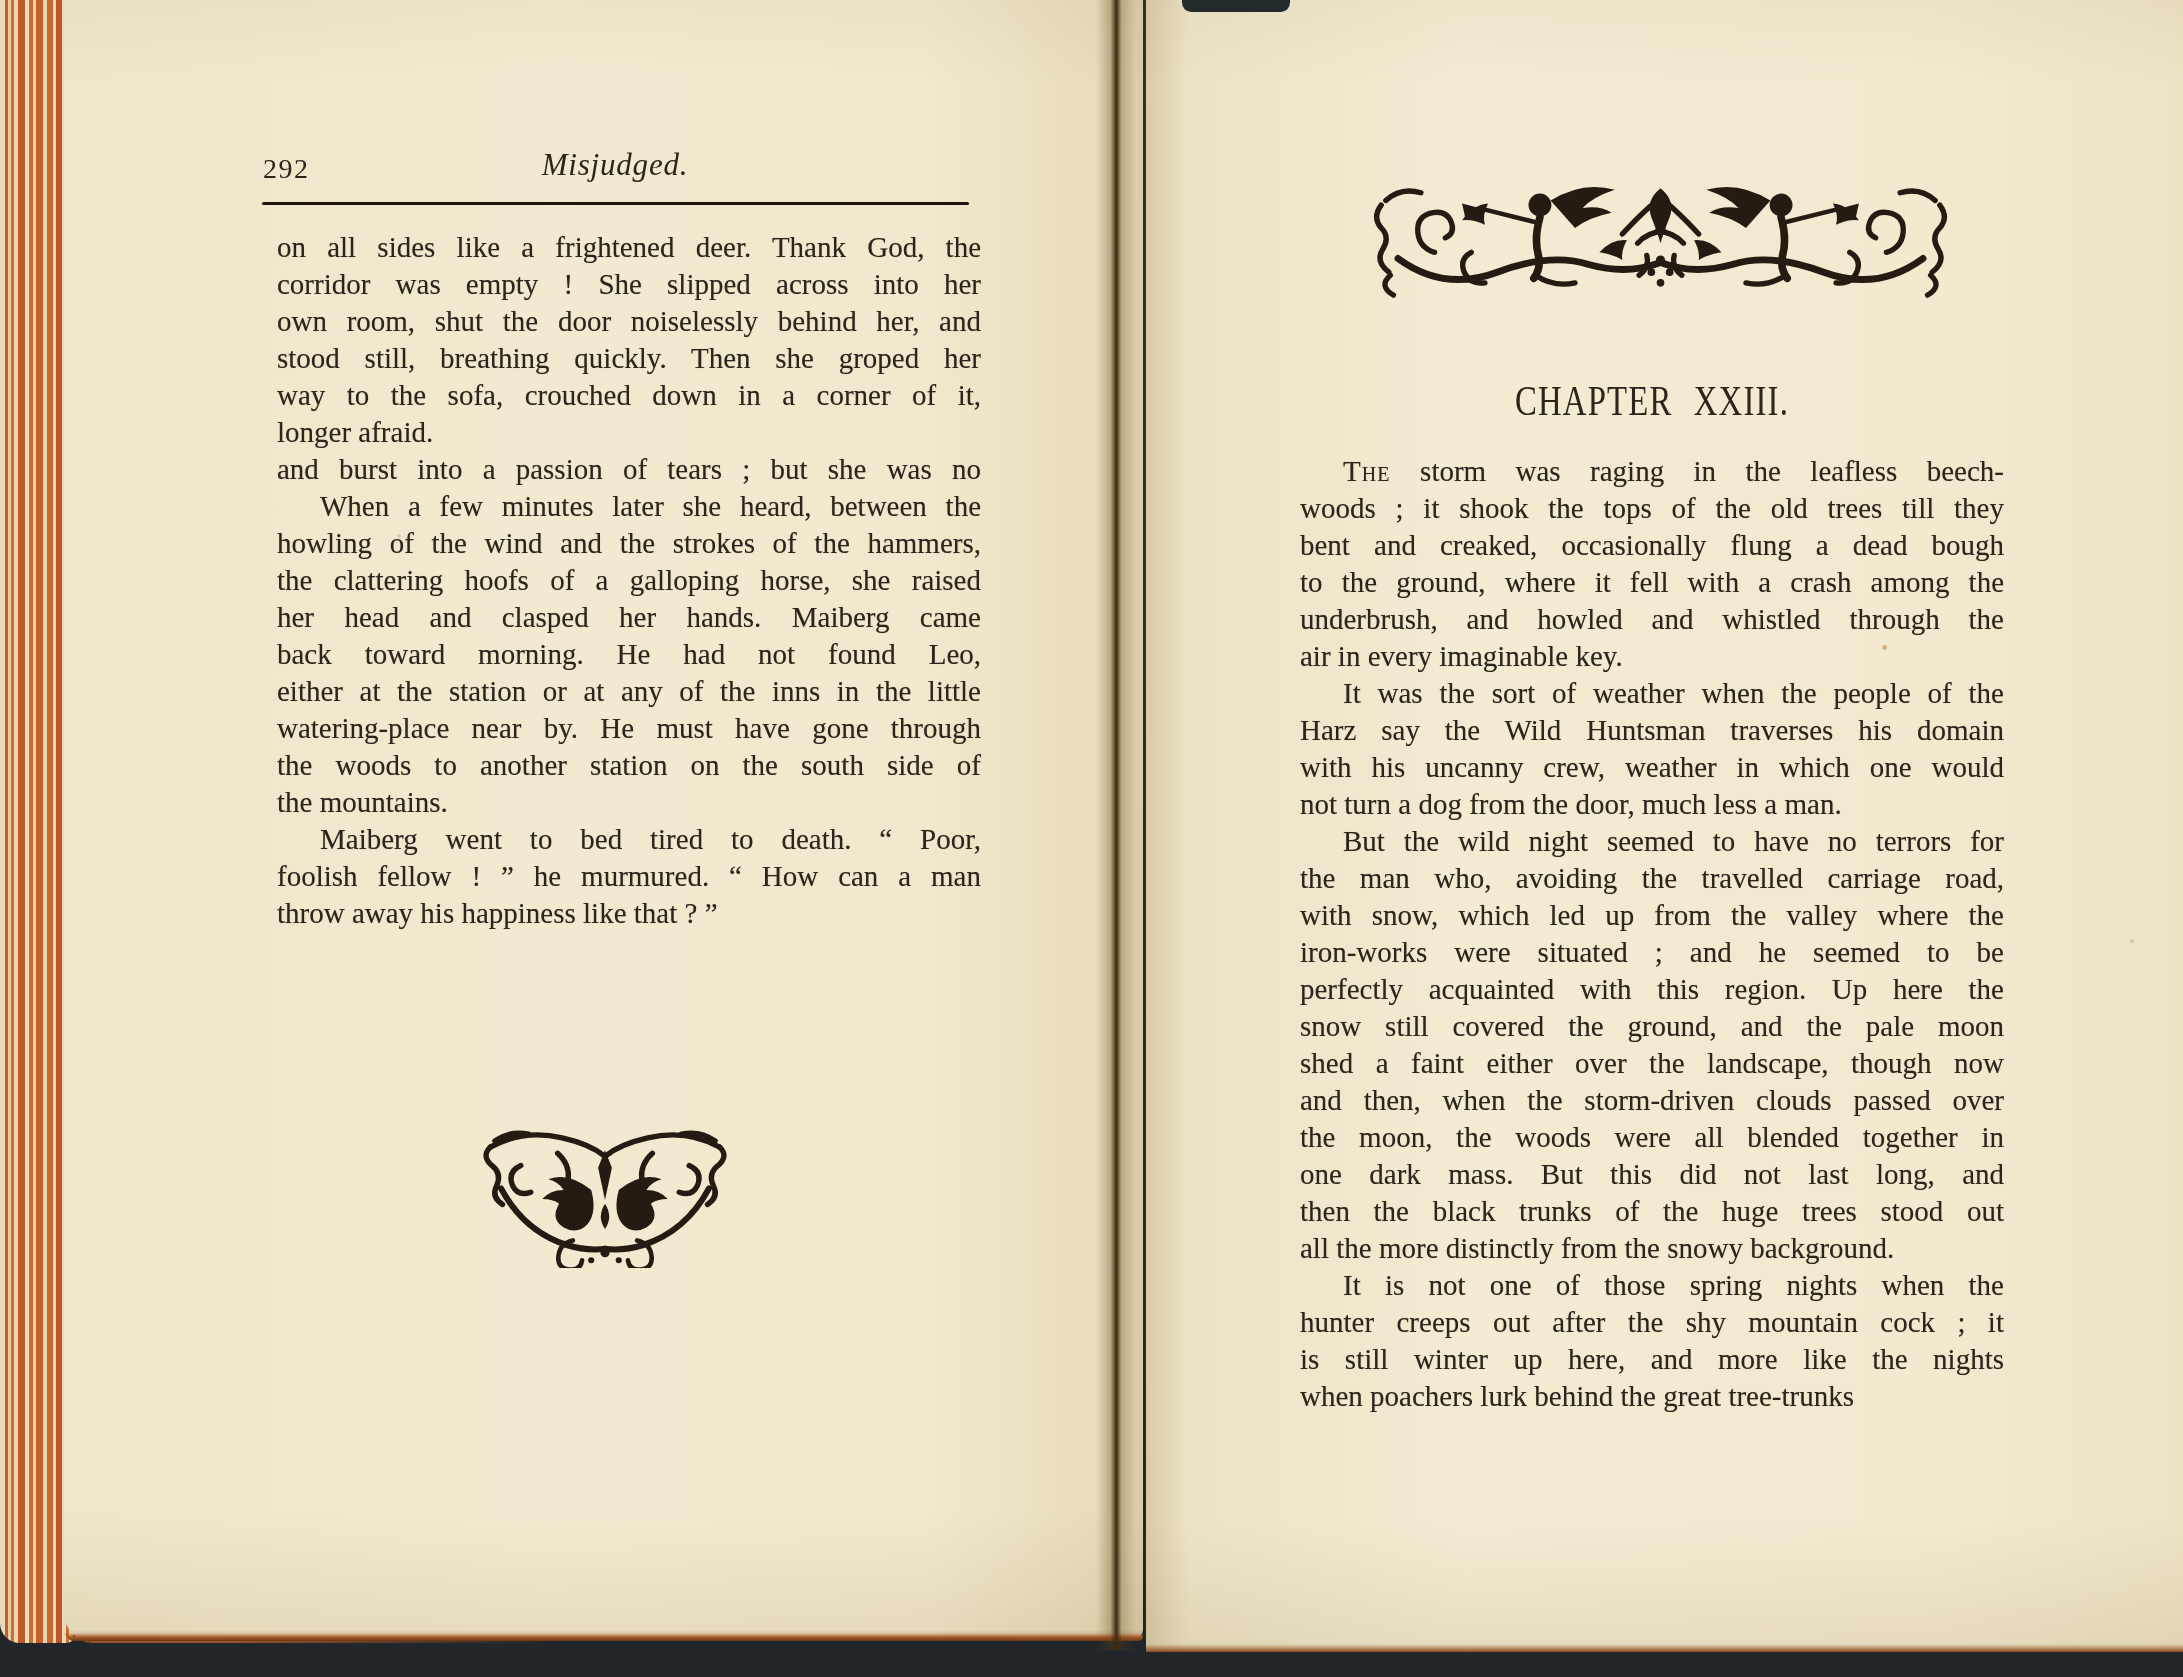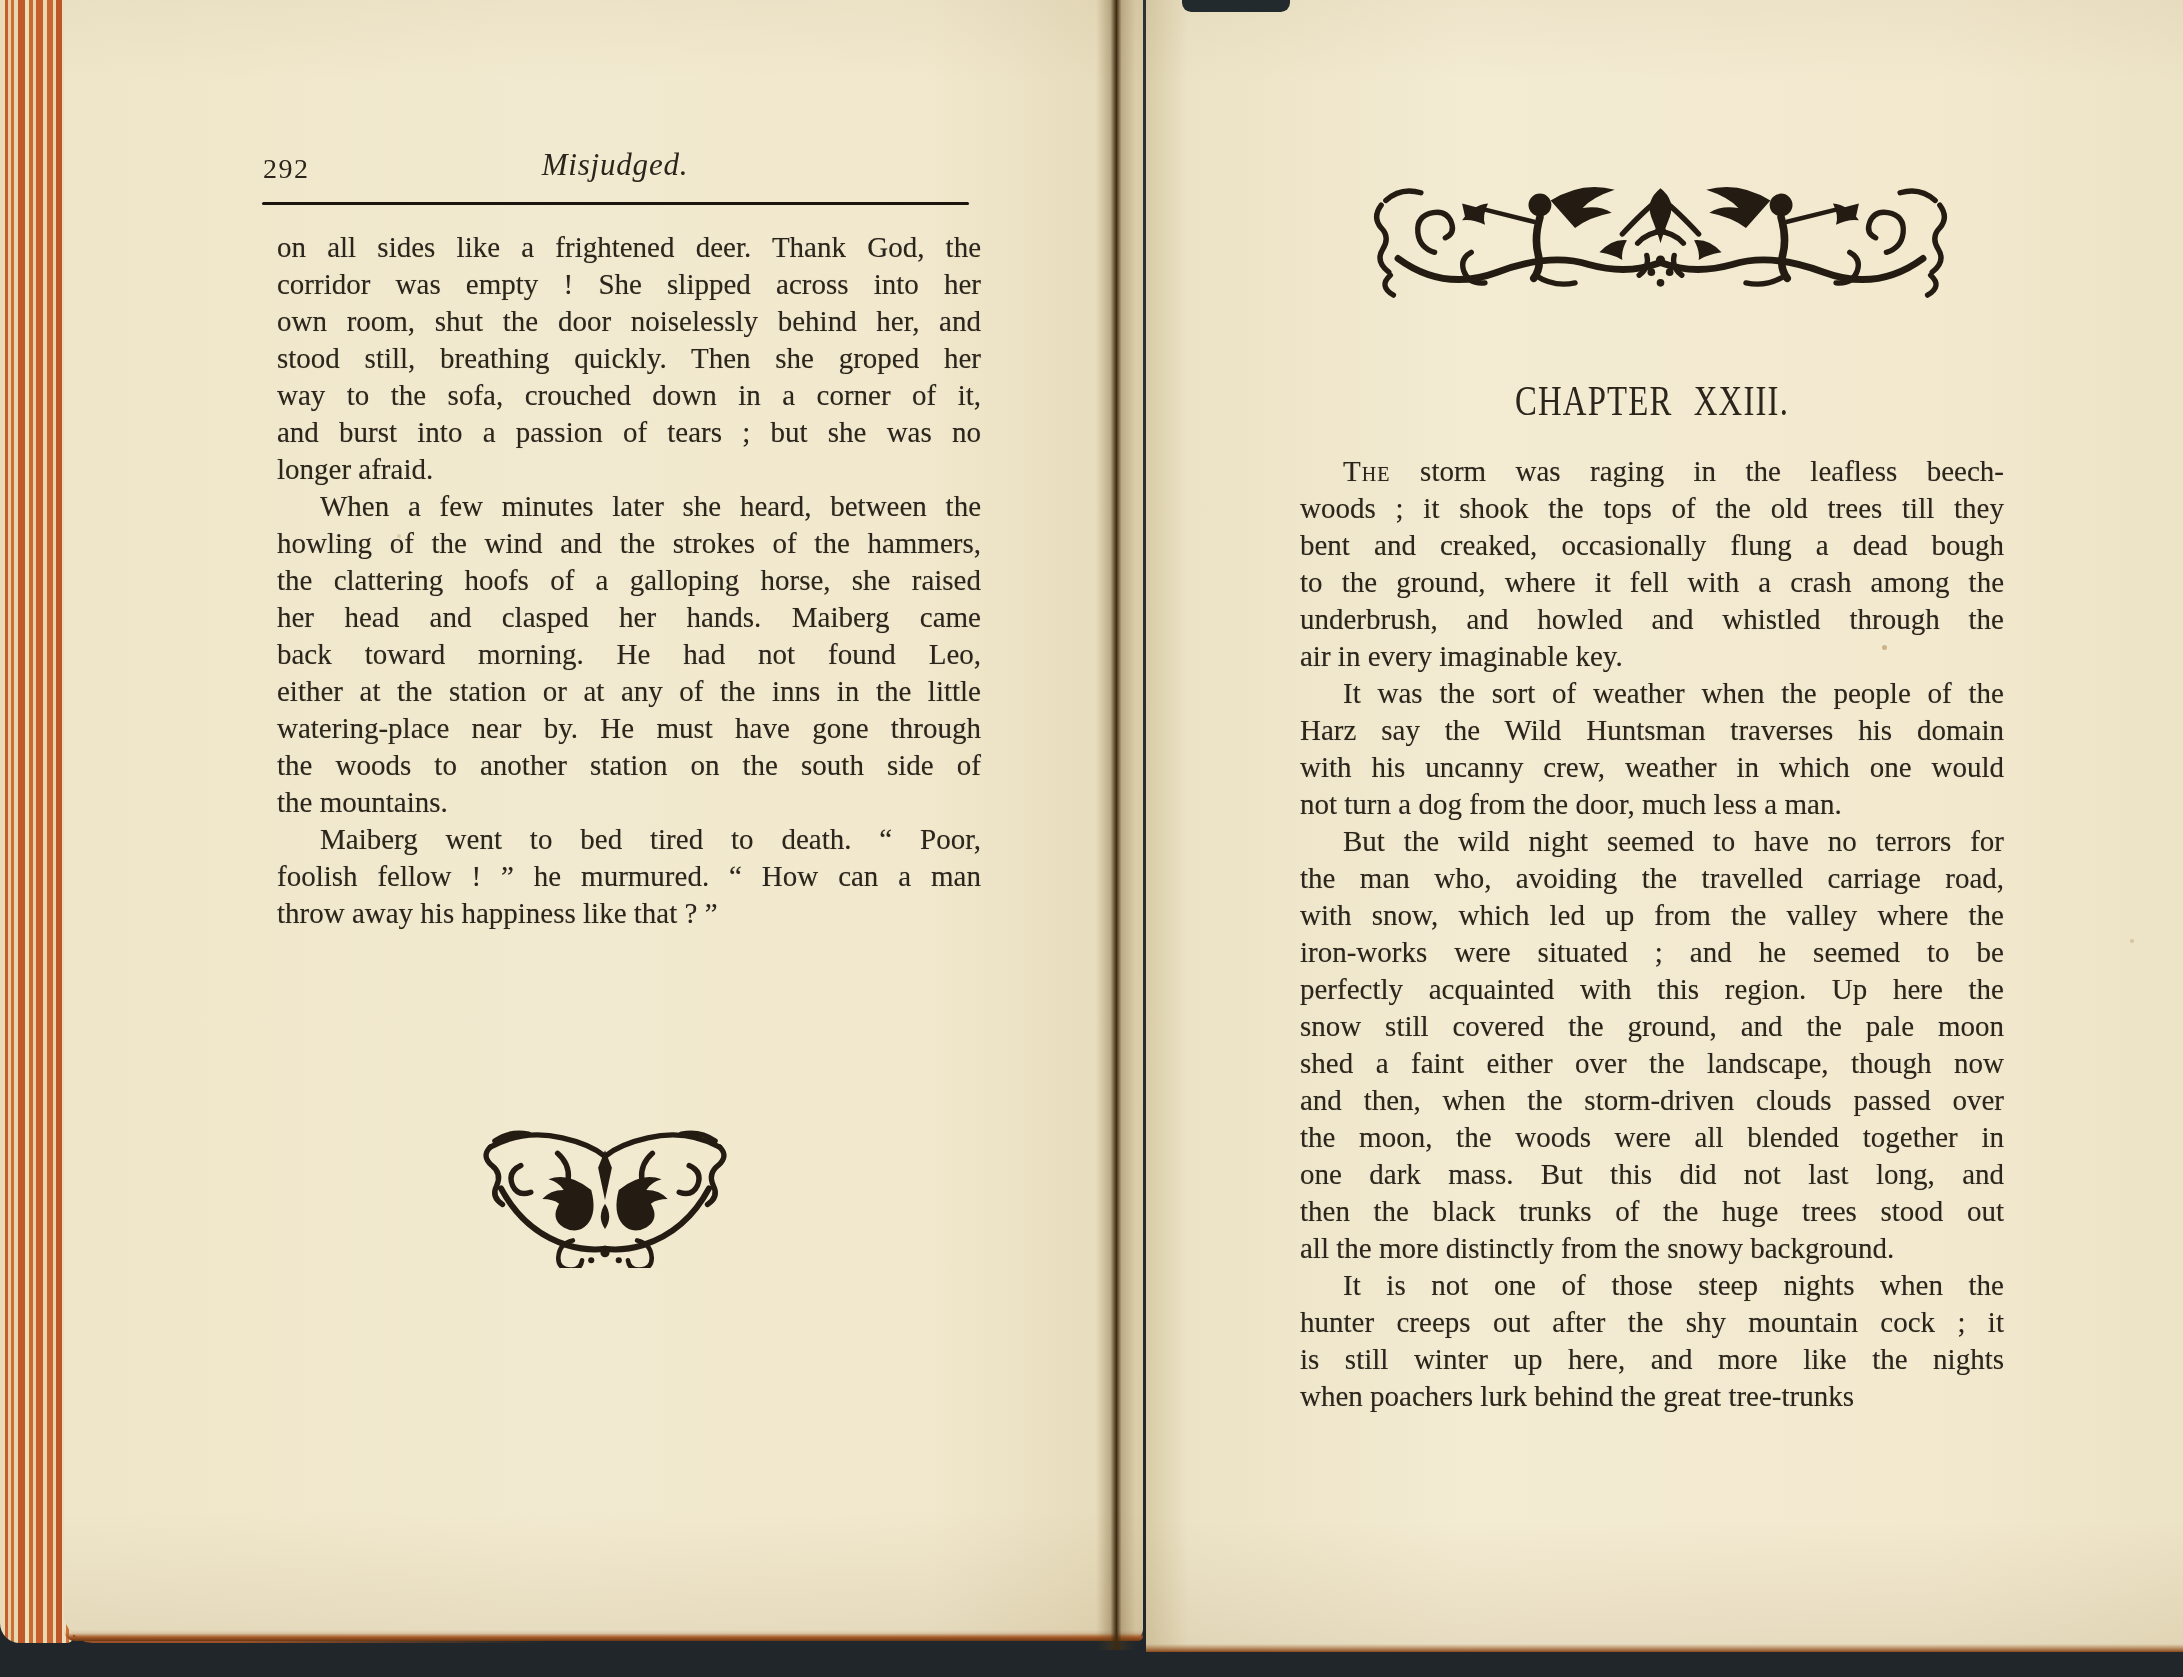--- a/index.html
+++ b/index.html
@@ -110,8 +110,8 @@
           <div class="line">own room, shut the door noiselessly behind her, and</div>
           <div class="line">stood still, breathing quickly.  Then she groped her</div>
           <div class="line">way to the sofa, crouched down in a corner of it,</div>
+          <div class="line last">longer afraid.</div>
           <div class="line">and burst into a passion of tears ; but she was no</div>
-          <div class="line last">longer afraid.</div>
         </div>
       <div class="para indent">
           <div class="line">When a few minutes later she heard, between the</div>

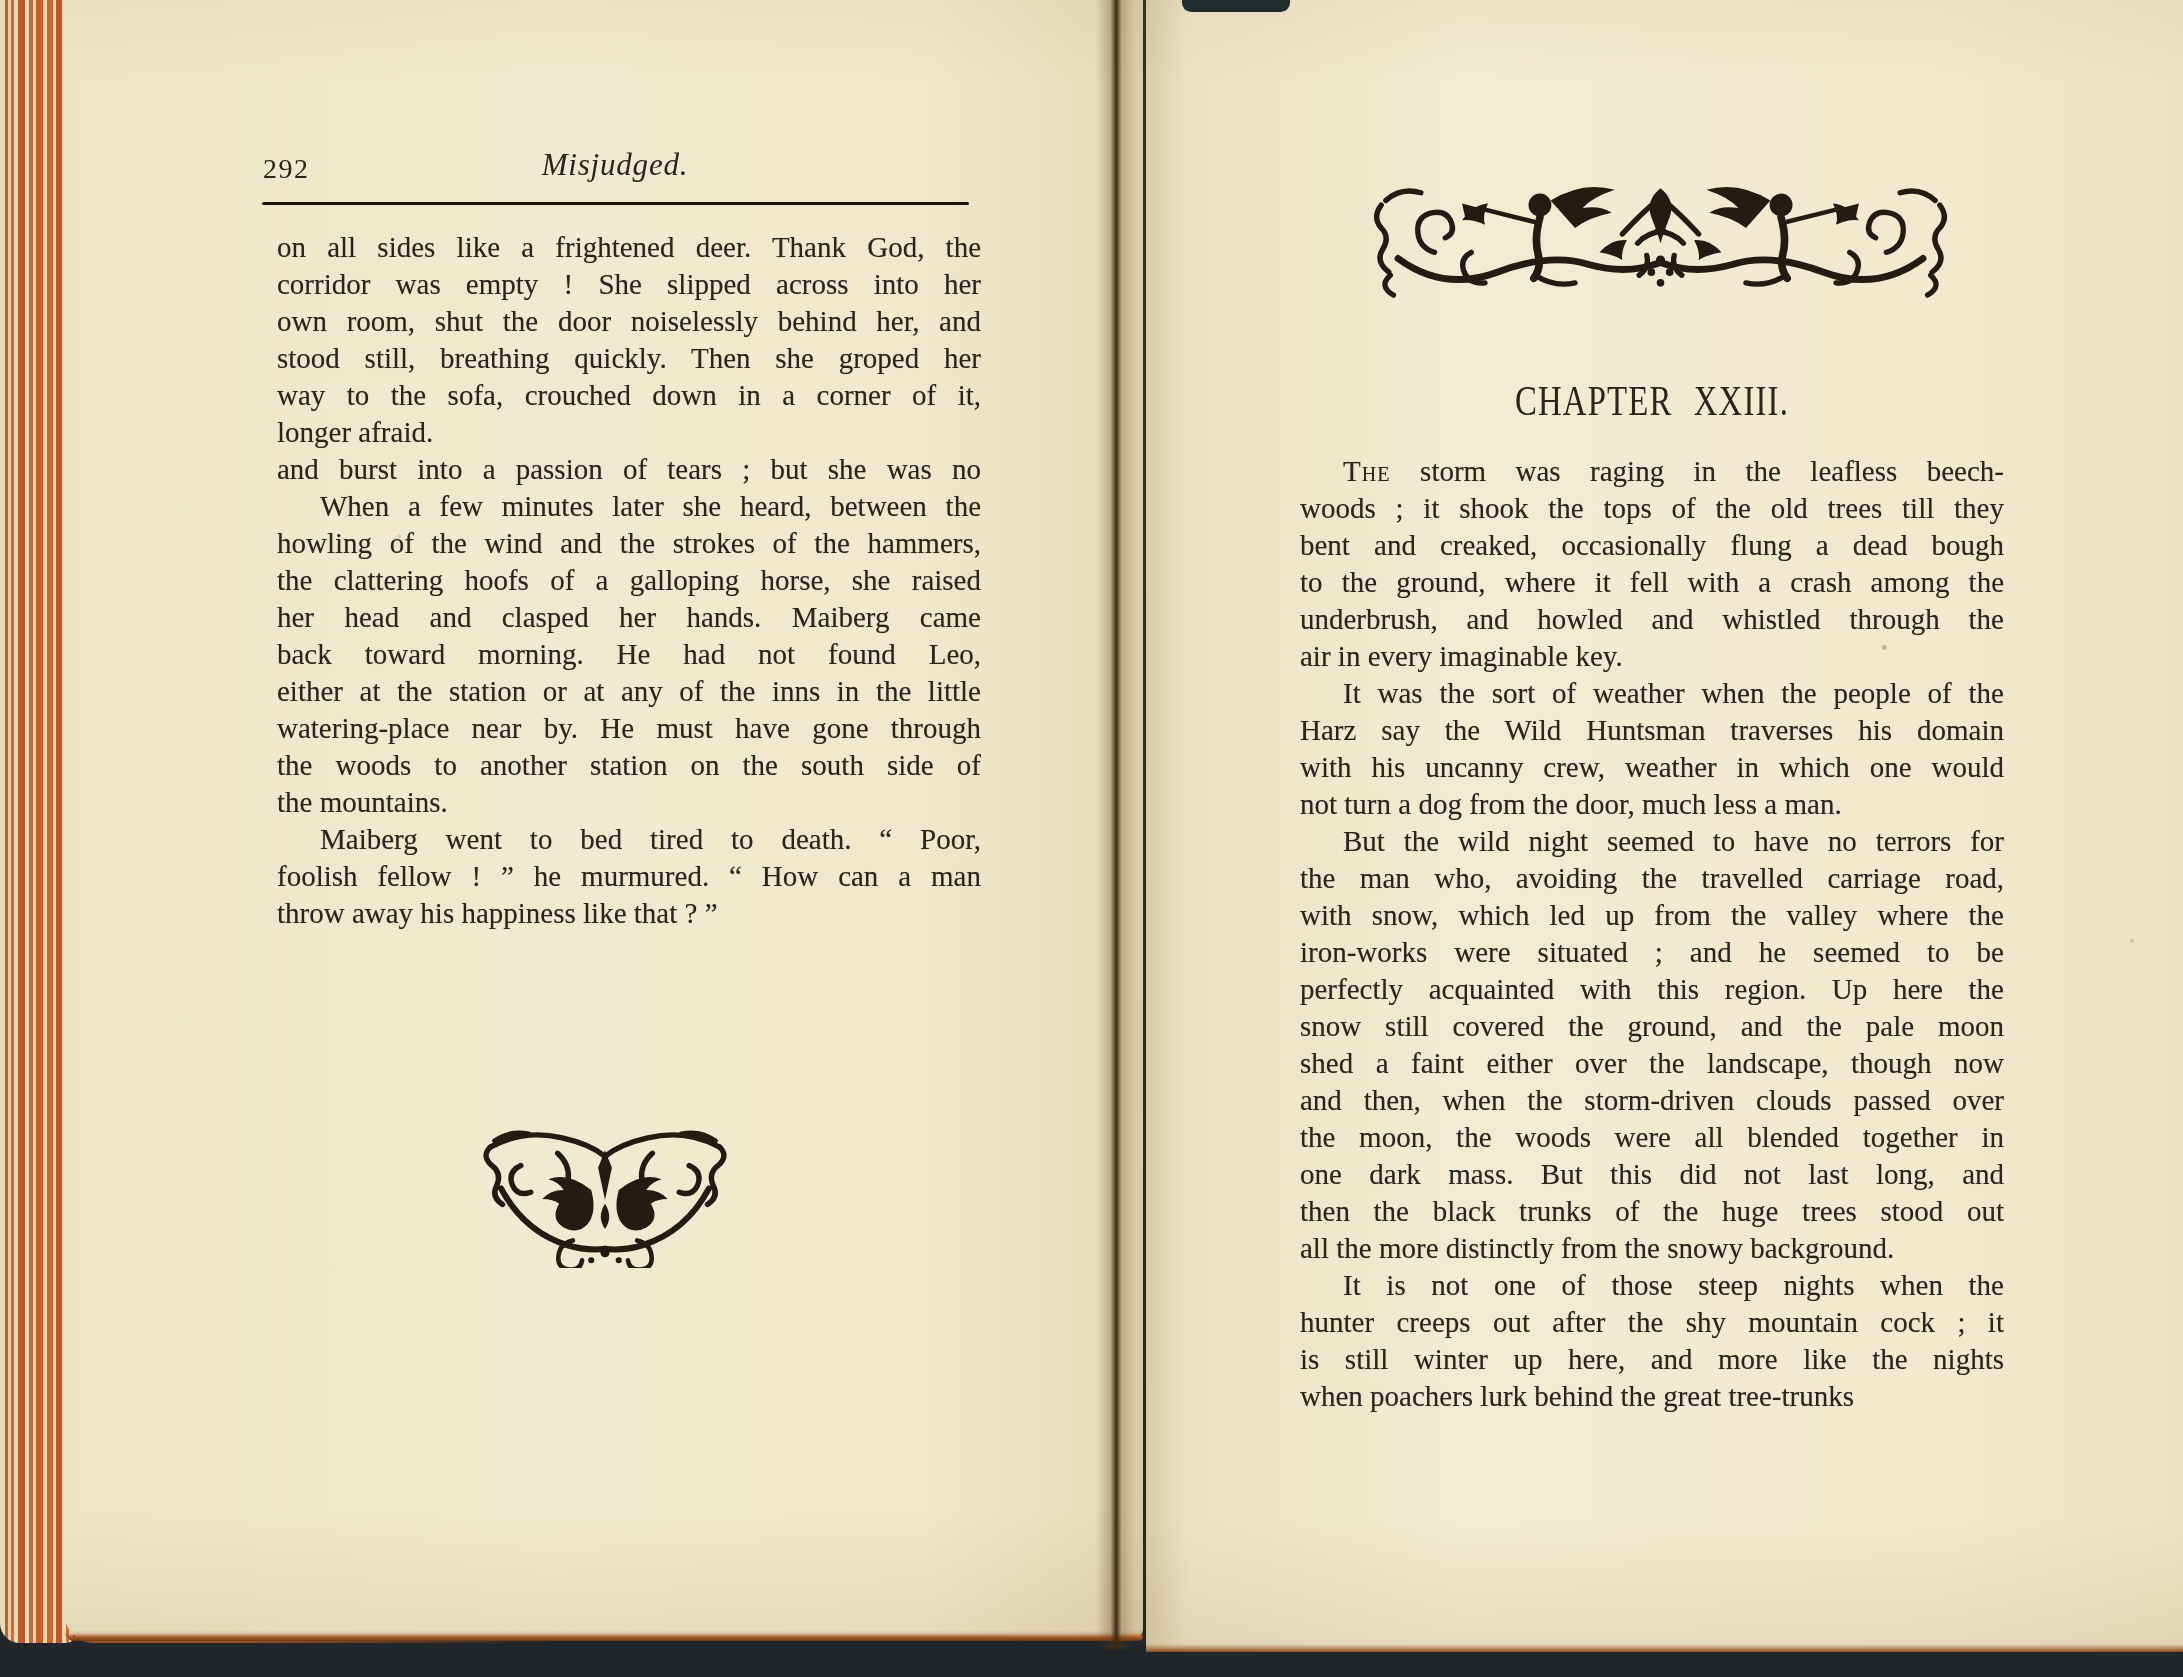--- a/index.html
+++ b/index.html
@@ -219,7 +219,7 @@
           <div class="line last">all the more distinctly from the snowy background.</div>
         </div>
       <div class="para indent">
-          <div class="line">It is not one of those steep nights when the</div>
+          <div class="line">It is not one of those spring nights when the</div>
           <div class="line">hunter creeps out after the shy mountain cock ; it</div>
           <div class="line">is still winter up here, and more like the nights</div>
           <div class="line last">when poachers lurk behind the great tree-trunks</div>

